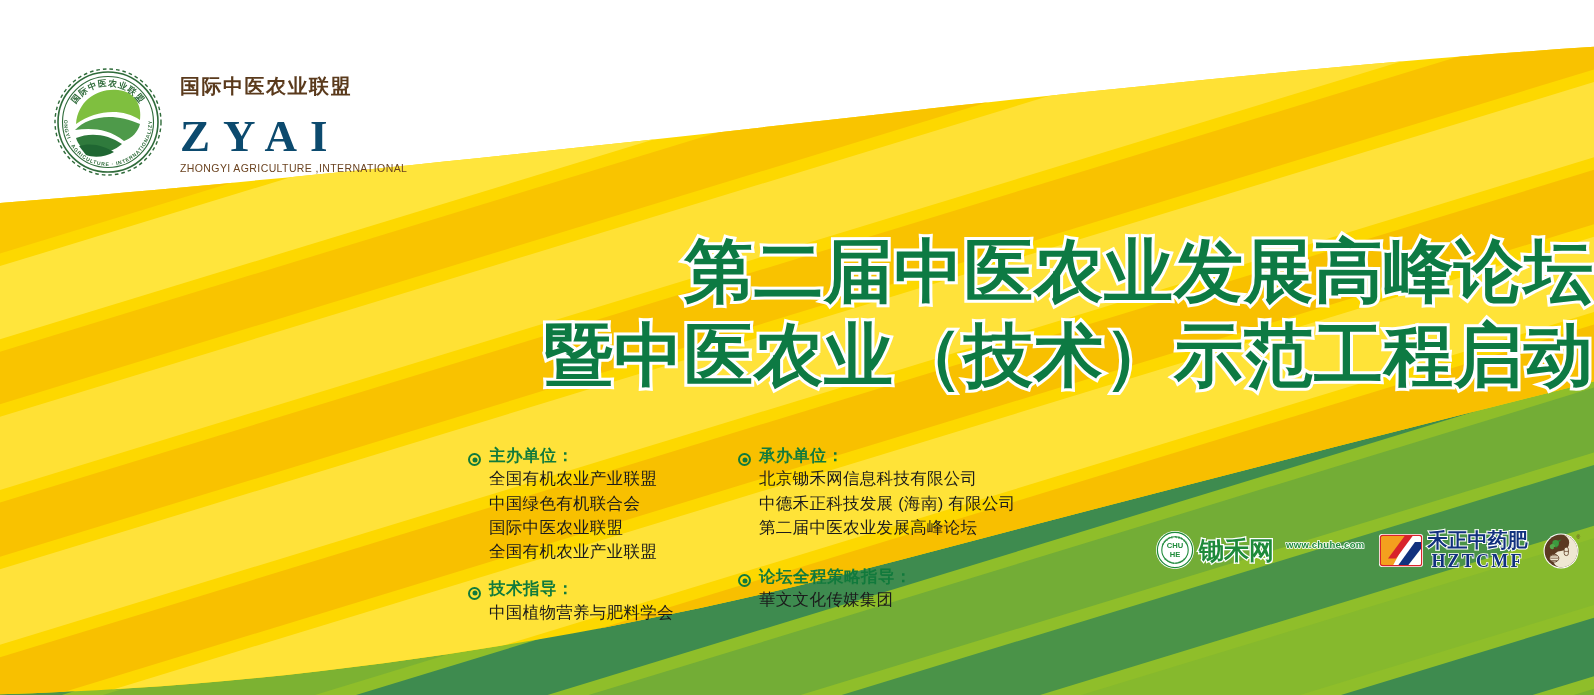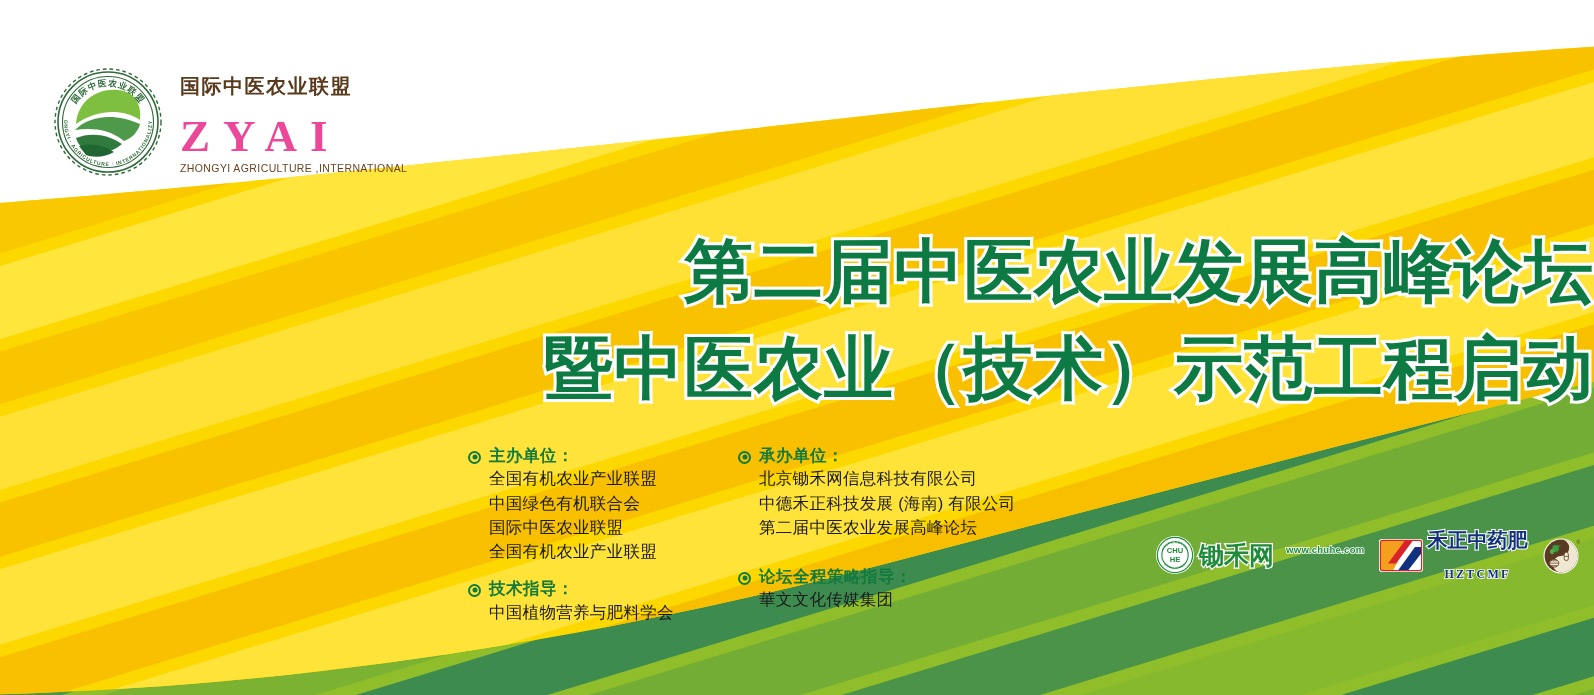--- a/index.html
+++ b/index.html
@@ -32,7 +32,7 @@
     letter-spacing:1.5px; line-height:1.1;
   }
   .logo-zyai {
-    font-size:45px; font-weight:bold; color:#ec4899;
+    font-size:45px; font-weight:bold; color:#0c4a6e;
     letter-spacing:13px; line-height:1.0; margin-top:17px;
     font-family:"Liberation Serif","DejaVu Serif",serif;
   }

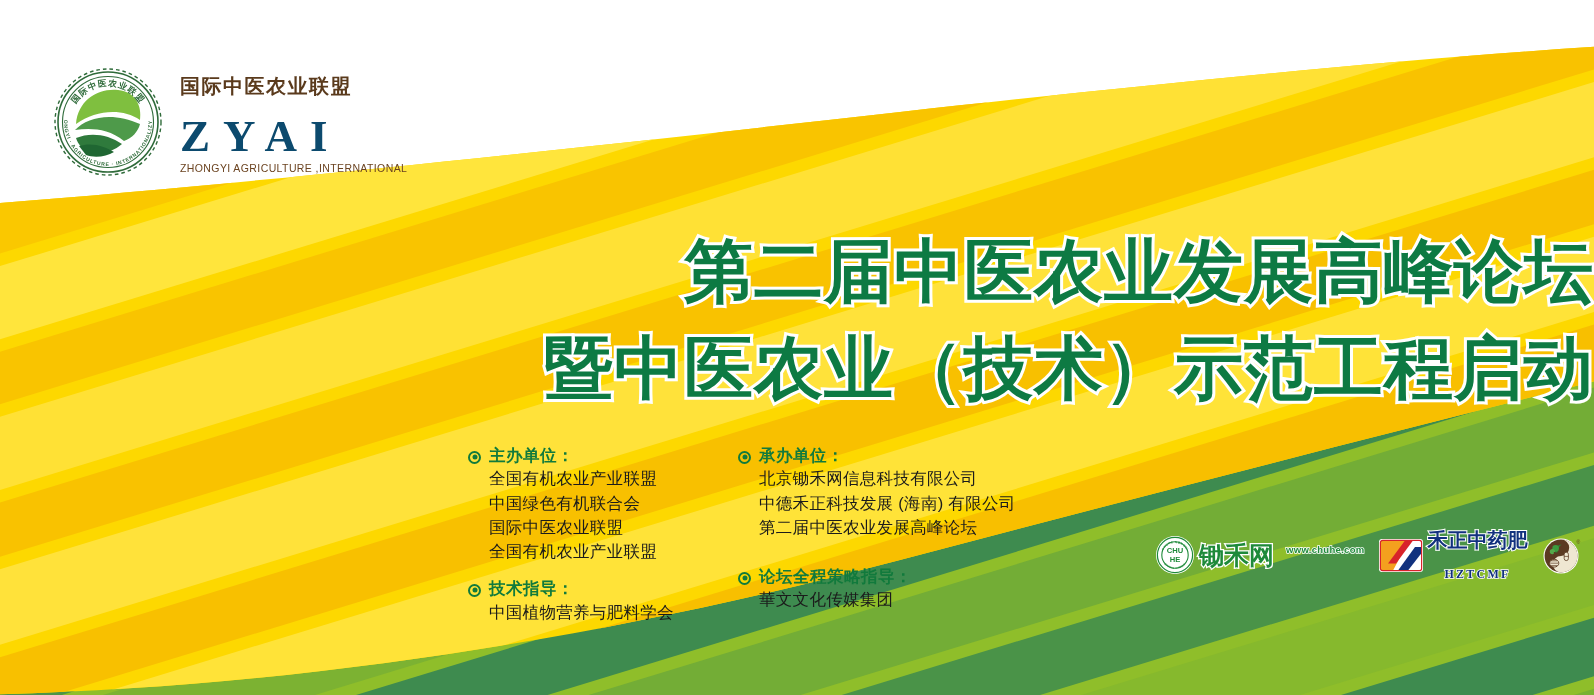--- a/index.html
+++ b/index.html
@@ -53,7 +53,7 @@
     paint-order:stroke fill;
     white-space:nowrap;
   }
-  .title-line.l2 { margin-top:18px; }
+  .title-line.l2 { margin-top:5px; }
 
   
   .orgs {

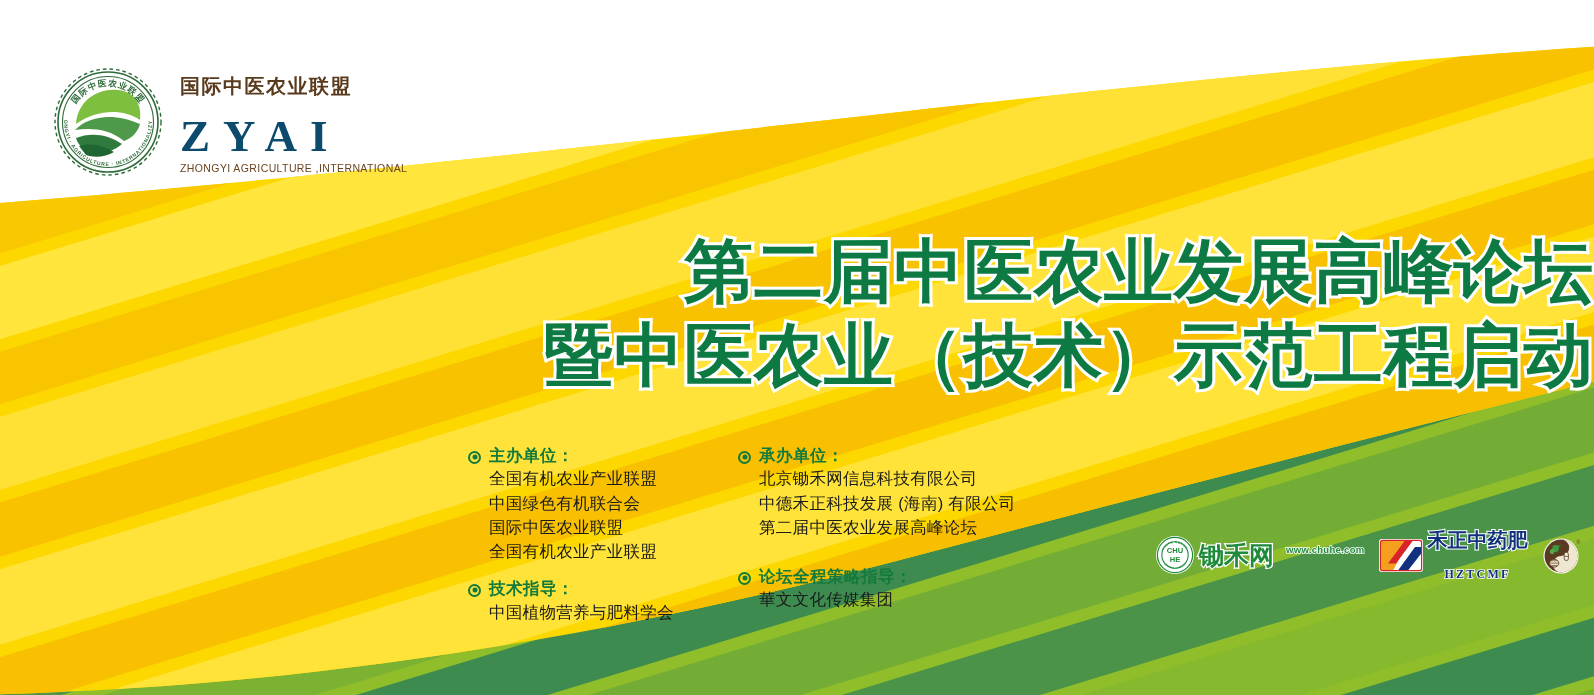--- a/index.html
+++ b/index.html
@@ -64,7 +64,7 @@
   .org-col.right { width:330px; }
   .org-group { margin-bottom:14px; }
   .org-head {
-    display:flex; align-items:center; gap:8px;
+    display:flex; align-items:flex-end; gap:8px;
     font-size:16.5px; font-weight:bold; color:#117a3c;
     letter-spacing:0.5px; line-height:1.35;
   }

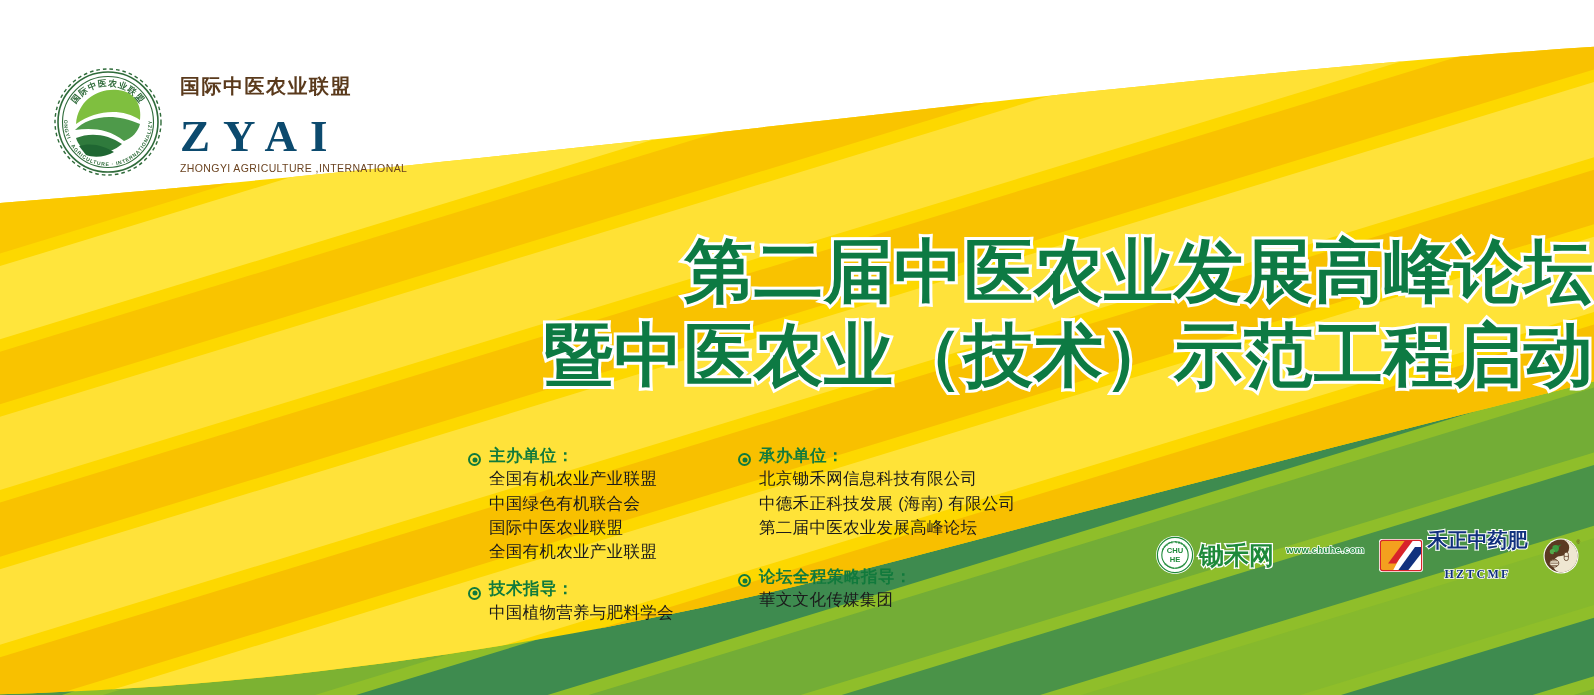--- a/index.html
+++ b/index.html
@@ -110,8 +110,8 @@
     -webkit-text-stroke:2px #ffffff; paint-order:stroke fill;
   }
   .sp-hz-en {
-    font-size:12px; font-weight:bold; color:#11317e;
-    letter-spacing:2.2px; line-height:1; margin-top:18px;
+    font-size:18px; font-weight:bold; color:#11317e;
+    letter-spacing:2.2px; line-height:1; margin-top:2px;
     font-family:"Liberation Serif","DejaVu Serif",serif;
     -webkit-text-stroke:1.6px #ffffff; paint-order:stroke fill;
   }

